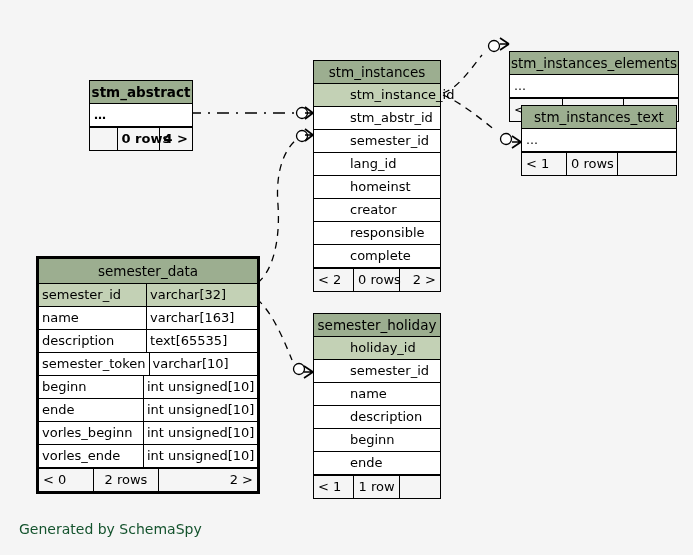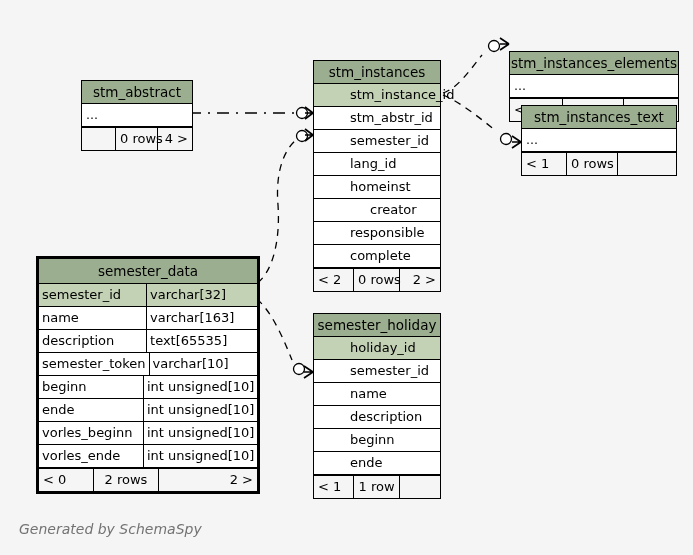--- a/index.html
+++ b/index.html
@@ -170,7 +170,7 @@
   </svg>
 
   <div id="tables-layer">
-      <div class="er-table" style="left: 81px; top: 80px; width: 112px;">
+      <div class="er-table" style="left: 89px; top: 80px; width: 104px; font-weight: bold;">
         <div class="er-title">stm_abstract</div>
         <div class="er-row no-split">
           <div class="er-ellipsis">…</div>

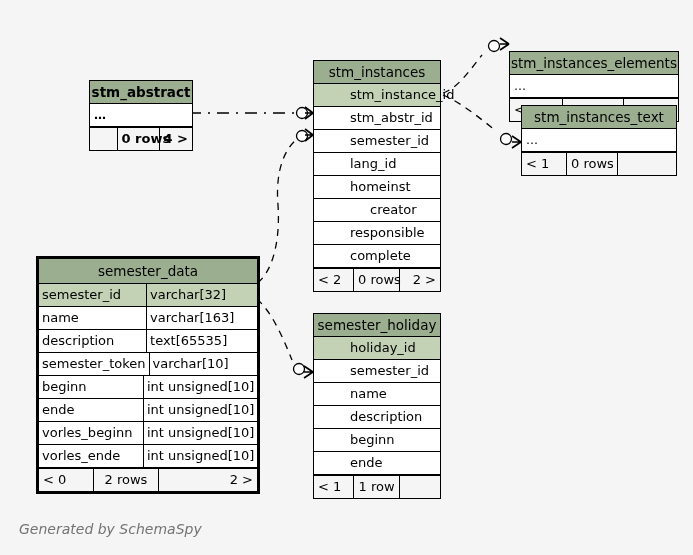--- a/index.html
+++ b/index.html
@@ -199,7 +199,7 @@
           <div class="er-col-name" style="width: 128px;">homeinst</div>
         </div>
         <div class="er-row no-split">
-          <div class="er-col-name" style="width: 128px; margin-left: 20px;">creator</div>
+          <div class="er-col-name" style="width: 128px;">creator</div>
         </div>
         <div class="er-row no-split">
           <div class="er-col-name" style="width: 128px;">responsible</div>

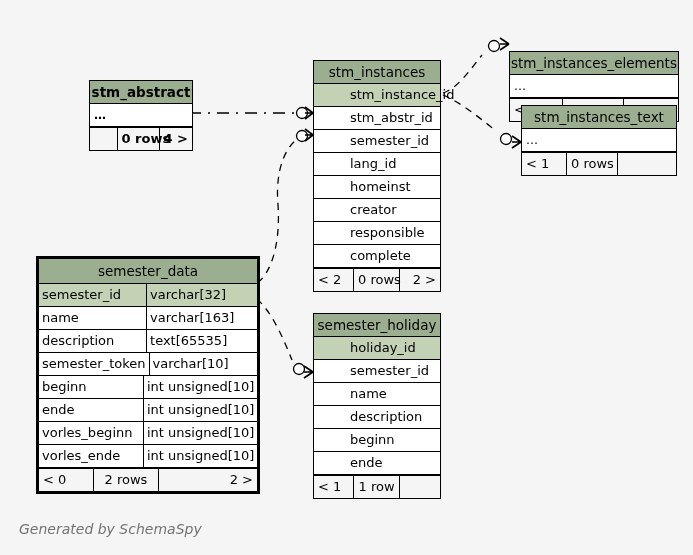--- a/index.html
+++ b/index.html
@@ -121,9 +121,8 @@
     left: 19px;
     top: 521px;
     font-size: 14px;
-    color: #737373;
+    color: #14532d;
     white-space: nowrap;
-    font-style: italic;
   }
 </style>
 </head>

